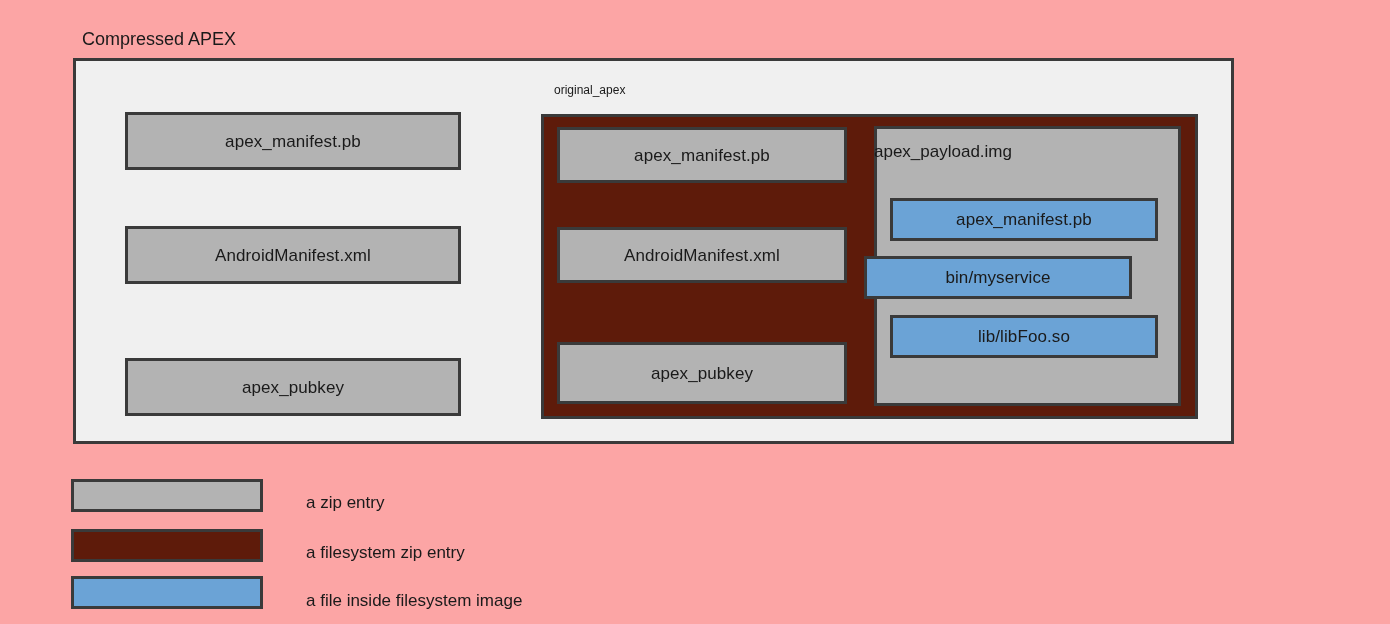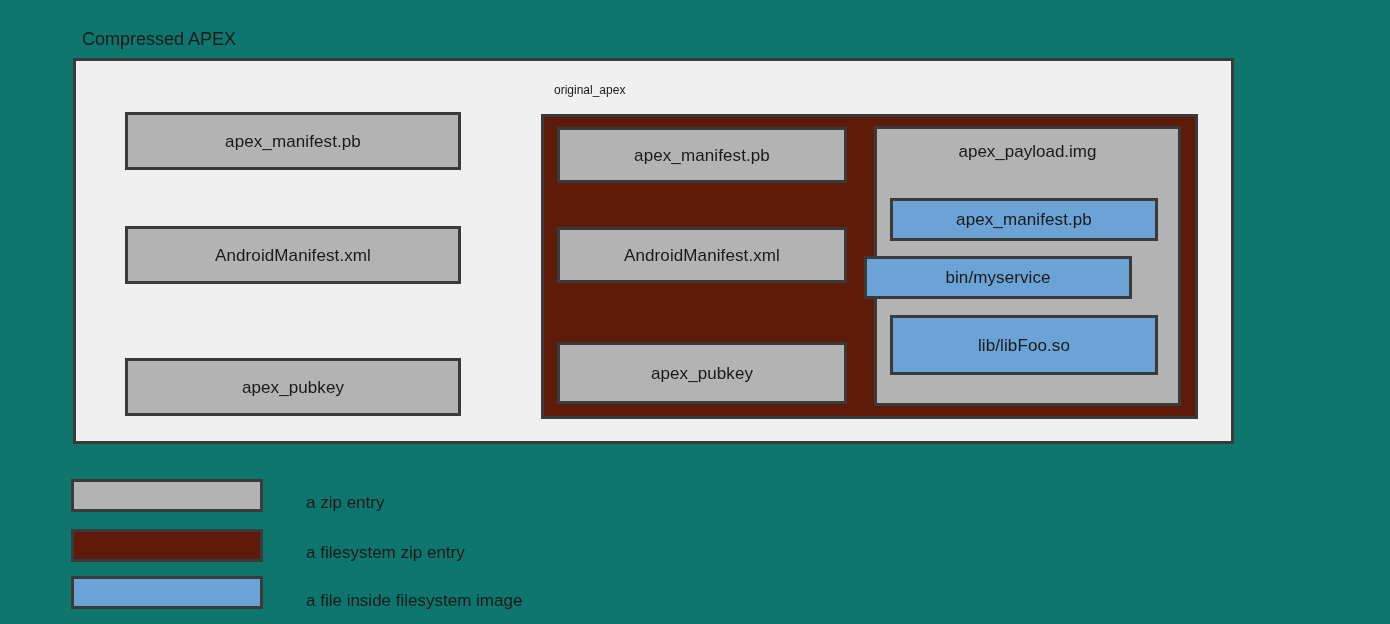--- a/index.html
+++ b/index.html
@@ -18,7 +18,7 @@
     position: relative;
     width: 1390px;
     height: 624px;
-    background: #0f766e;
+    background: #fca5a5;
     text-decoration: underline;
   }
 

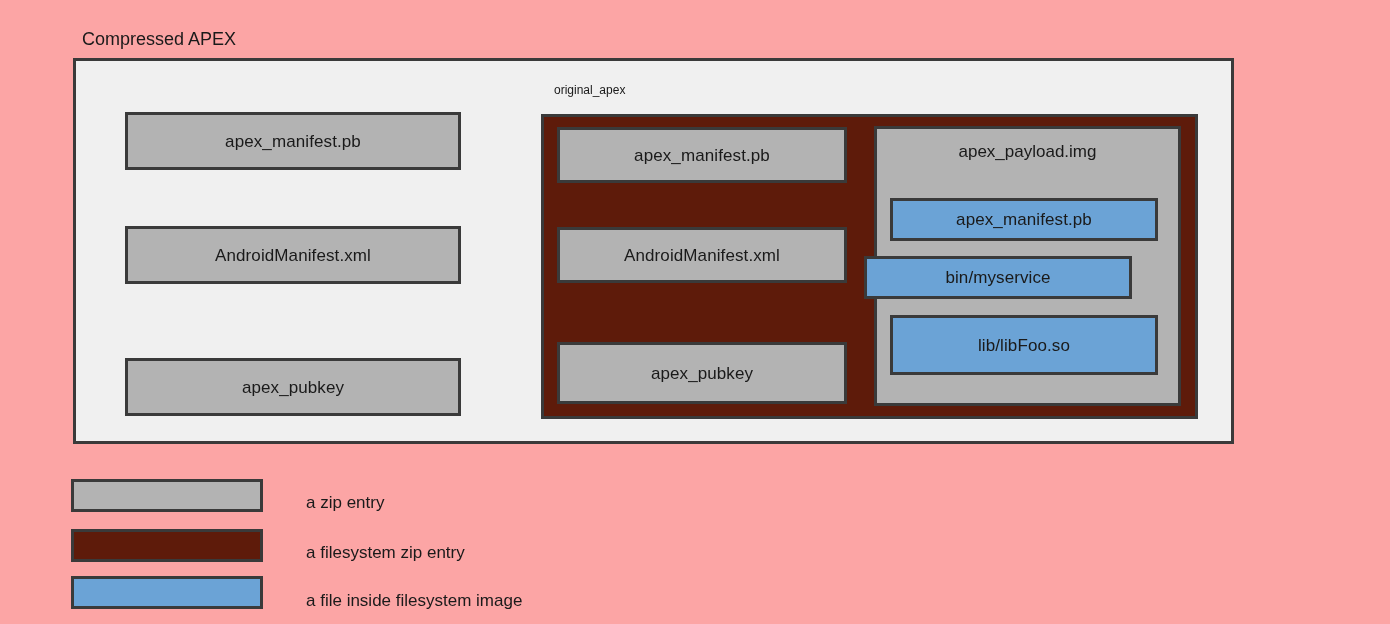--- a/index.html
+++ b/index.html
@@ -108,7 +108,6 @@
     left: 874px;
     top: 143px;
     width: 307px;
-    text-align: center;
     font-size: 17px;
     color: #1a1a1a;
     line-height: 1;

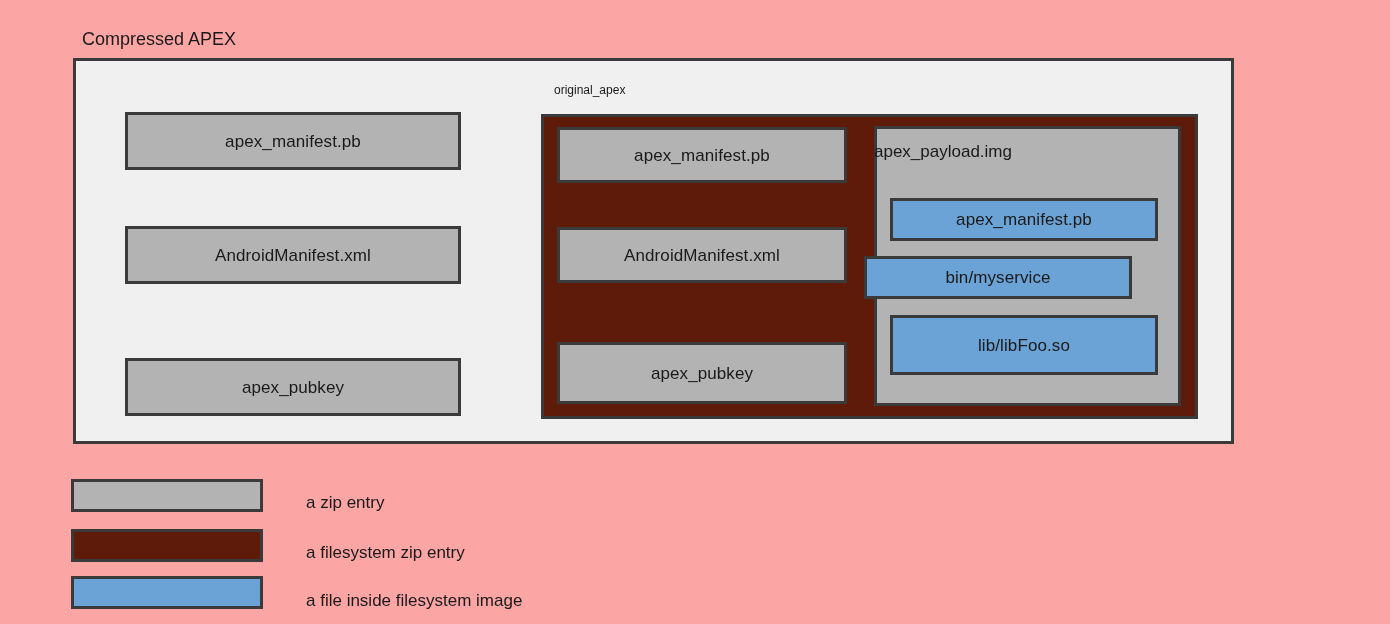--- a/index.html
+++ b/index.html
@@ -117,7 +117,7 @@
   }
   #fs-apex-manifest { left: 890px; top: 198px; width: 268px; height: 43px; }
   #fs-bin-myservice { left: 864px; top: 256px; width: 268px; height: 43px; }
-  #fs-lib-libfoo { left: 890px; top: 315px; width: 268px; height: 60px; }
+  #fs-lib-libfoo { left: 890px; top: 315px; width: 268px; height: 43px; }
 
   
   #legend {

